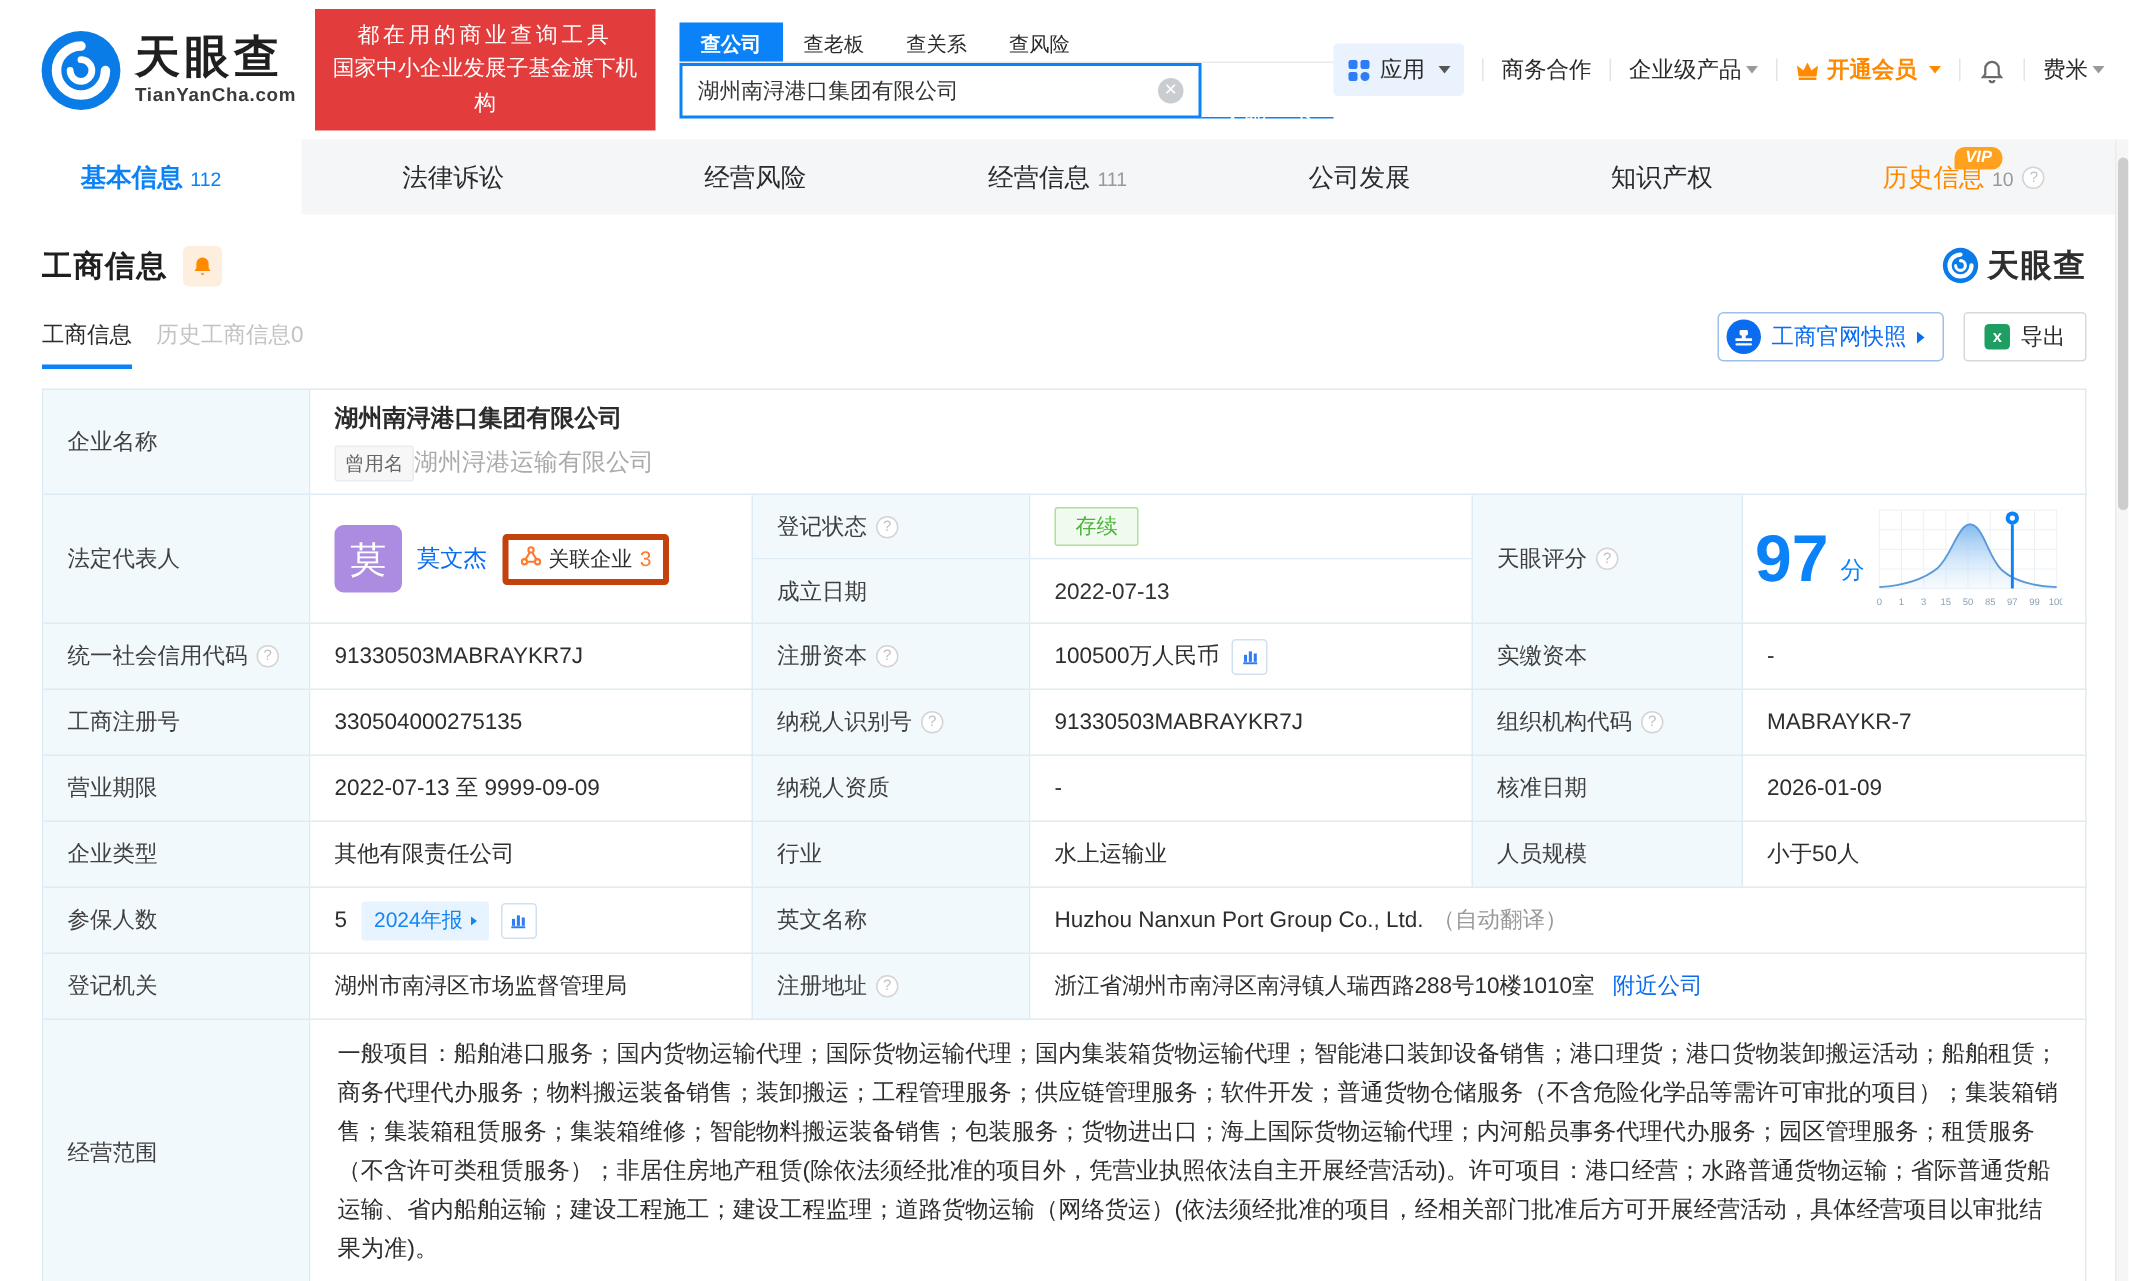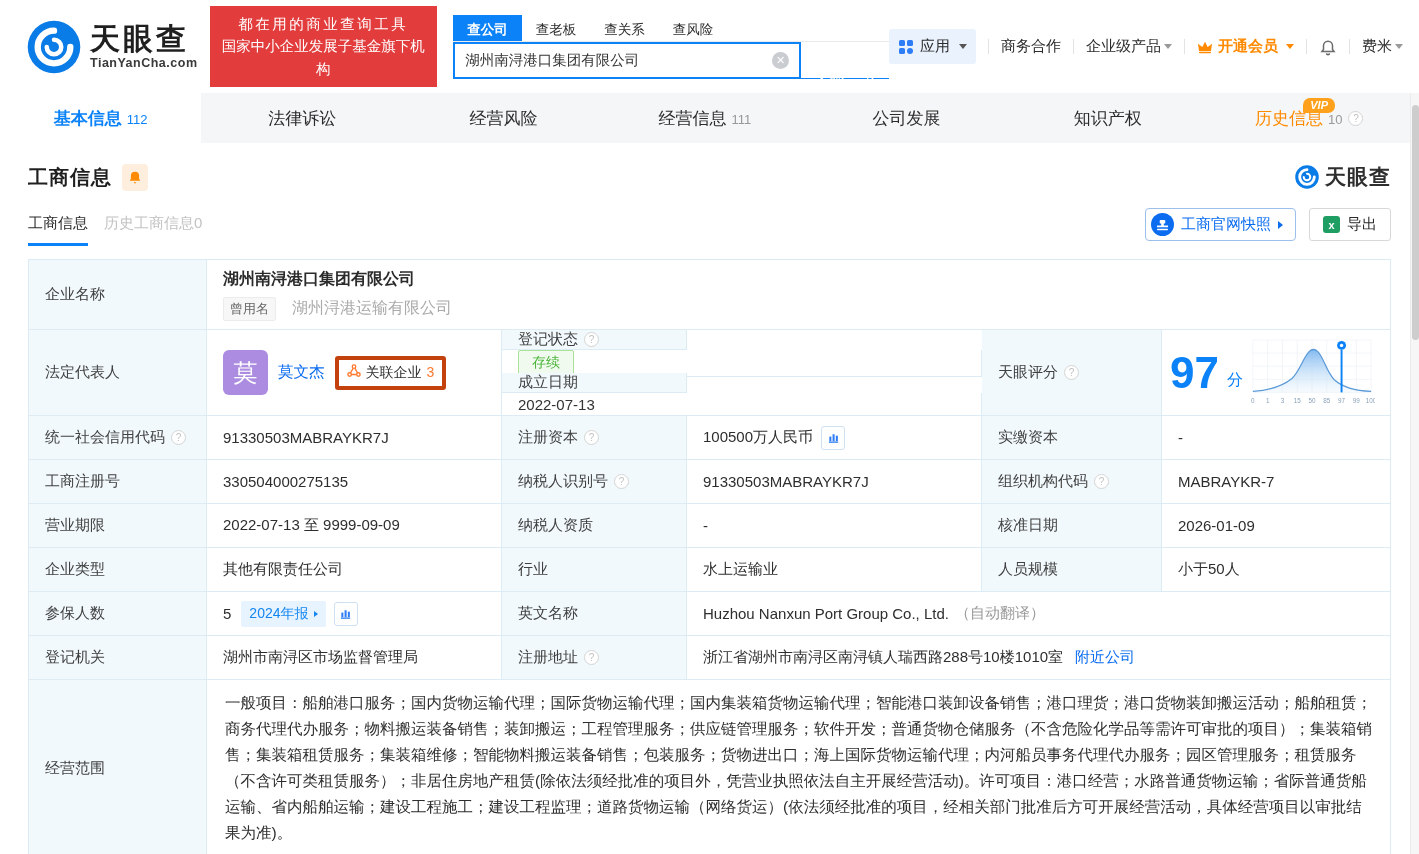--- a/index.html
+++ b/index.html
@@ -73,7 +73,7 @@
   .sval { flex:1; background:#fff; }
   .name-cell { flex-direction:column; align-items:flex-start; justify-content:center; gap:7px; }
   .cname { font-size:16px; font-weight:bold; color:#2b2b2b; cursor:pointer; }
-  .former { display:flex; align-items:center; gap:16px; }
+  .former { display:flex; align-items:center; gap:0; }
   .former-tag { background:#f7f7f7; border:1px solid #ececec; color:#666; font-size:13px; padding:2px 6px; border-radius:2px; }
   .former-name { color:#aaa; font-size:16px; }
   .rep-cell { gap:10px; }

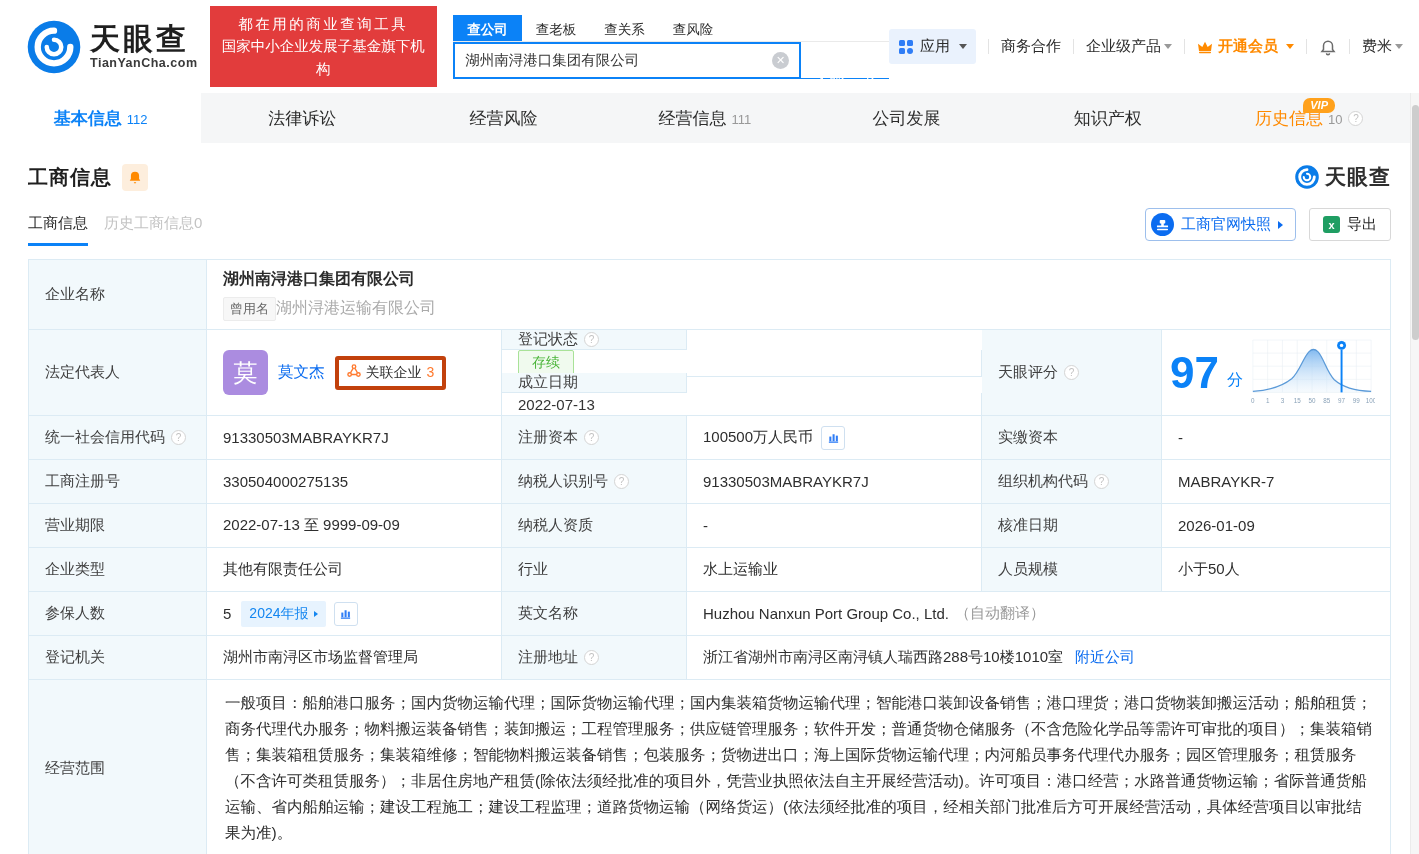--- a/index.html
+++ b/index.html
@@ -67,7 +67,7 @@
   .c6, .c4span { flex:1; }
   .h70 { height:70px; } .h86 { height:86px; } .h44 { height:44px; }
   .mid { width:480px; display:flex; flex-direction:column; }
-  .srow { display:flex; height:43px;flex-direction:column; }
+  .srow { display:flex; height:43px; }
   .srow > div { border-right:1px solid #dcebf4; border-bottom:1px solid #dcebf4; padding:0 16px; display:flex; align-items:center; font-size:15px; }
   .slbl { width:185px; background:#f2f9fc; color:#404040; }
   .sval { flex:1; background:#fff; }

